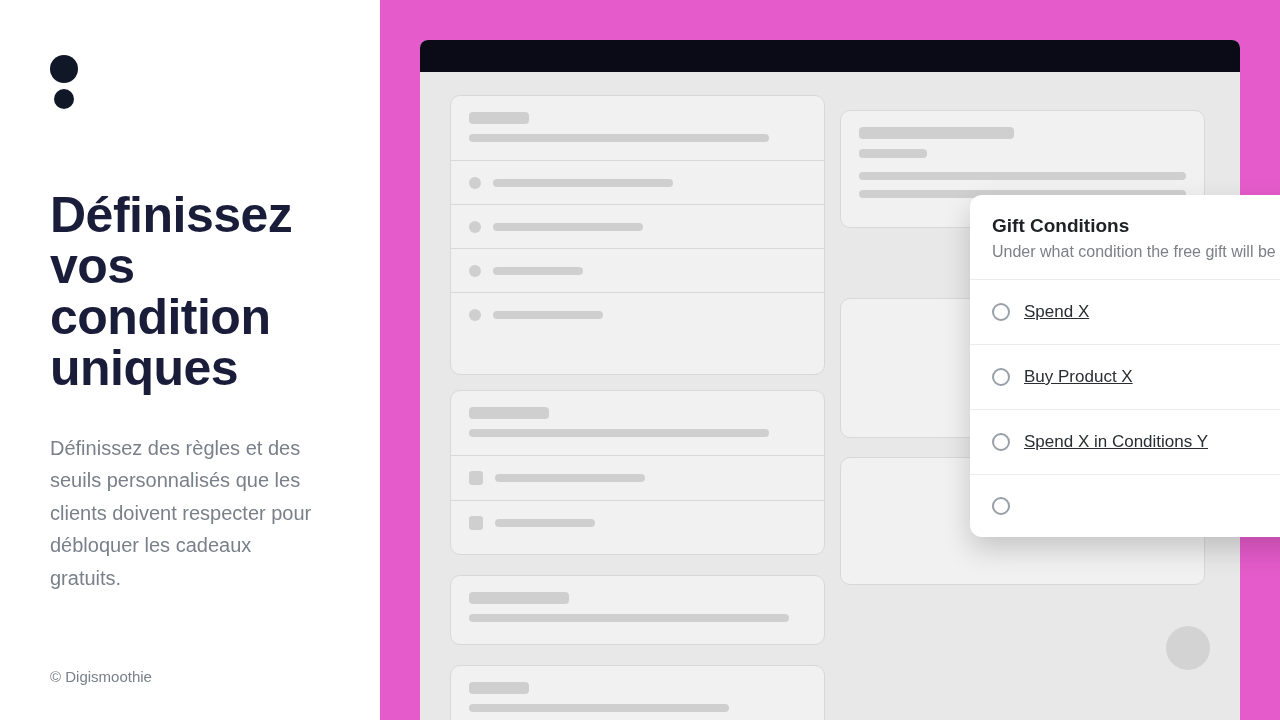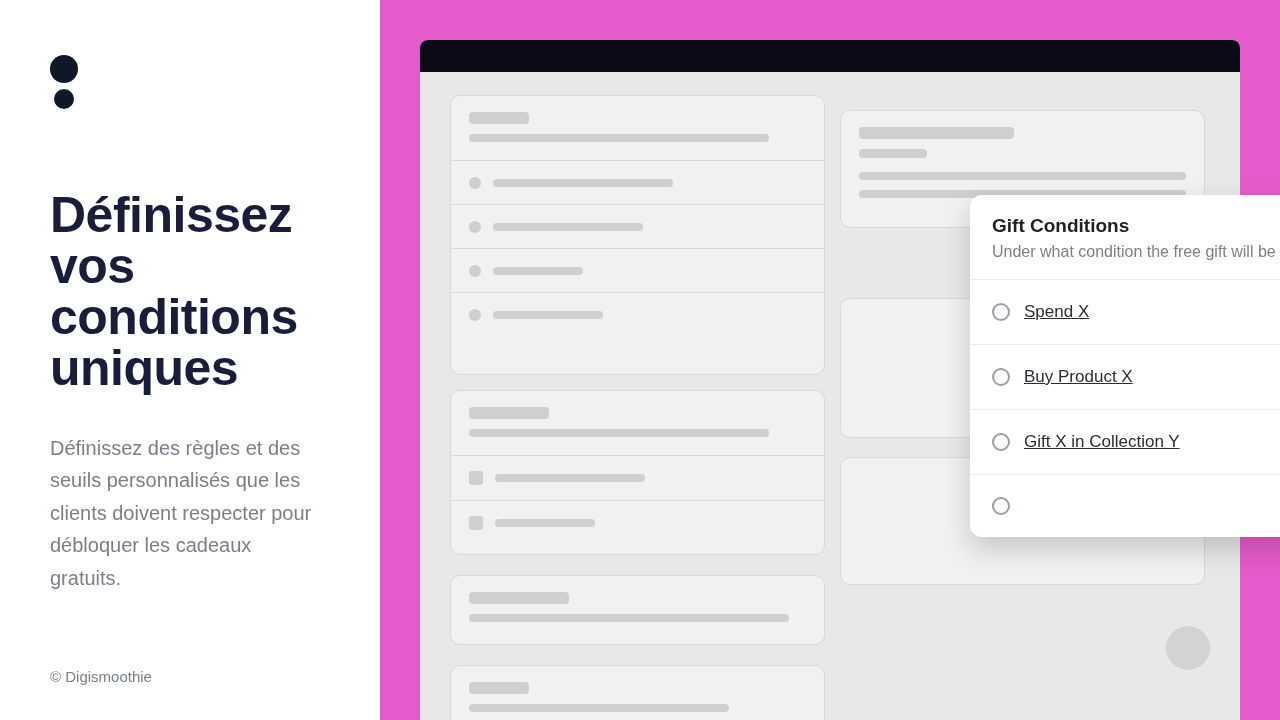--- a/index.html
+++ b/index.html
@@ -71,7 +71,7 @@
       <div class="dot-top"></div>
       <div class="dot-bottom"></div>
     </div>
-    <h1 class="headline">Définissez vos conditions uniques</h1>
+    <h1 class="headline">Définissez vos condition uniques</h1>
     <p class="subtext">Définissez des règles et des seuils personnalisés que les clients doivent respecter pour débloquer les cadeaux gratuits.</p>
     <div class="copyright">© Digismoothie</div>
   </div>

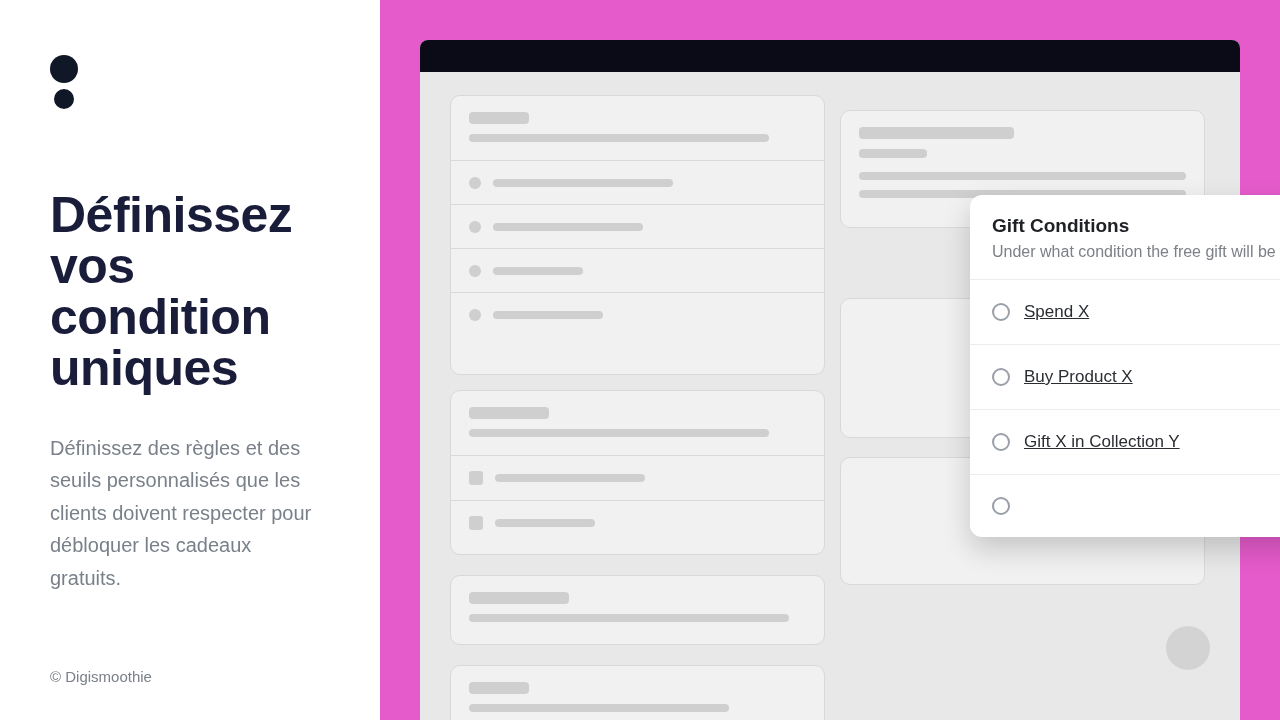--- a/index.html
+++ b/index.html
@@ -150,7 +150,7 @@
       </div>
       <div class="opt">
         <div class="radio"></div>
-        <div class="opt-label">Gift X in Collection Y</div>
+        <div class="opt-label">Spend X in Conditions Y</div>
       </div>
       <div class="opt">
         <div class="radio"></div>

